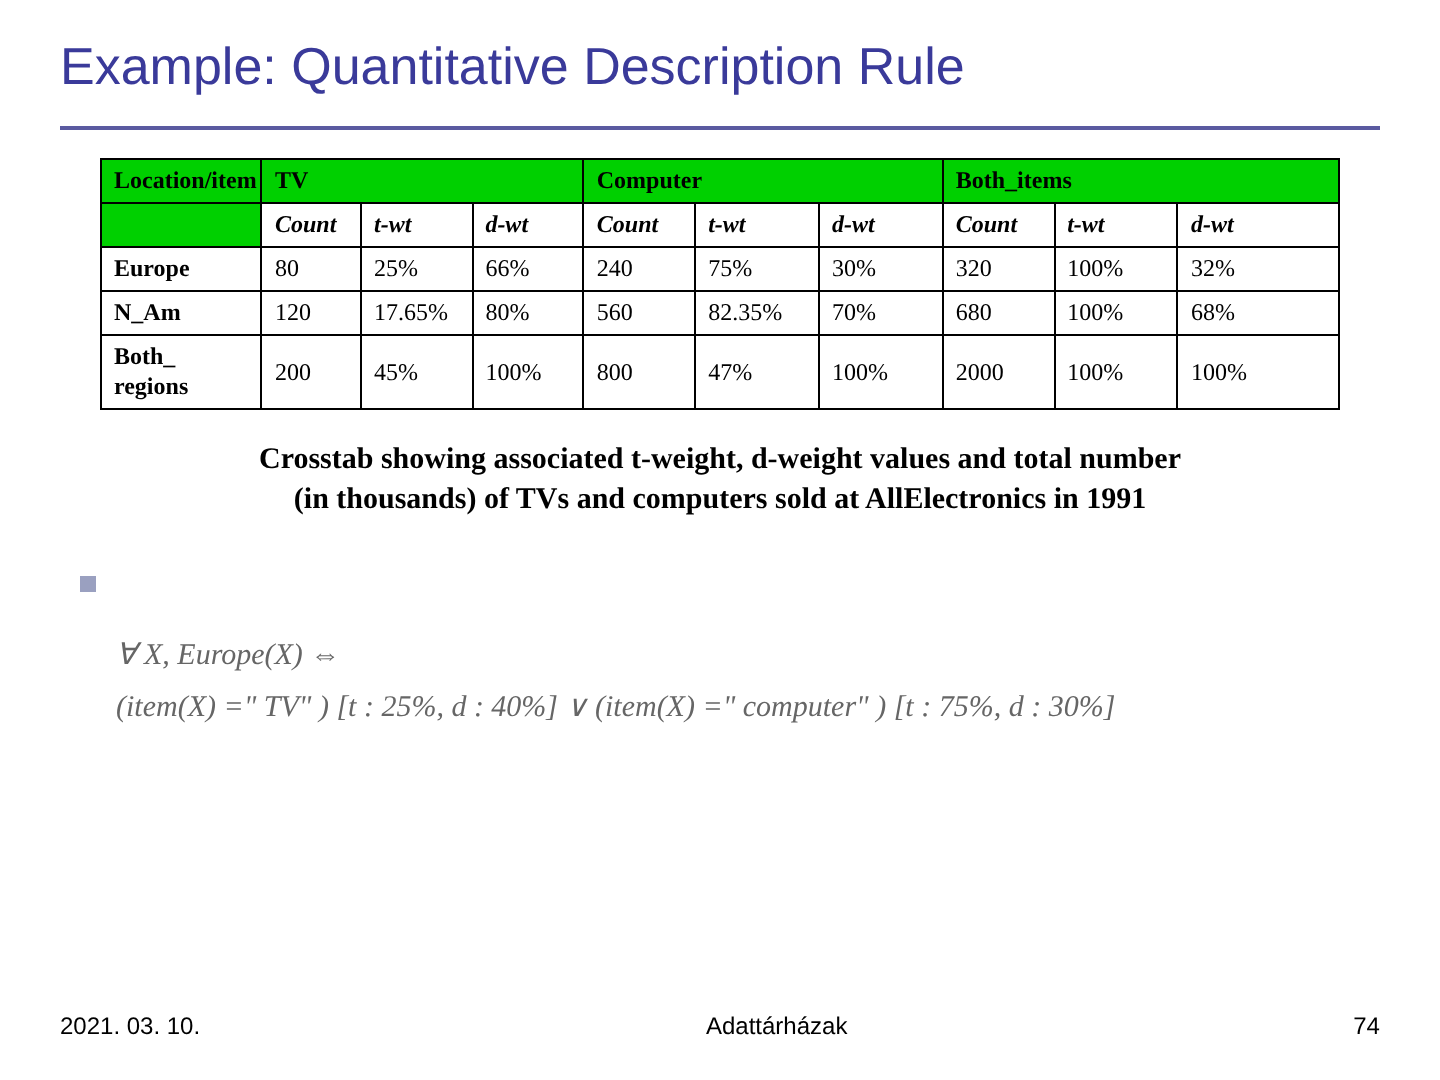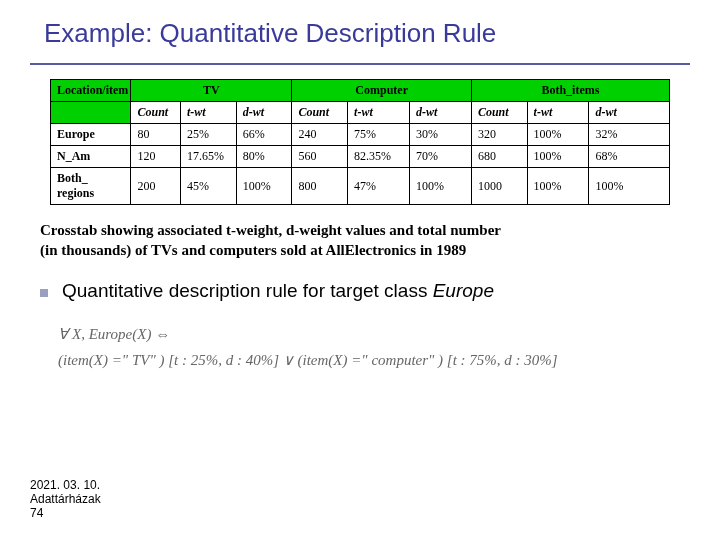--- a/index.html
+++ b/index.html
@@ -13,7 +13,7 @@
     overflow: hidden;
   }
   .title-wrap {
-    padding: 18px 30px 8px 44px;
+    padding: 18px 30px 8px 30px;
   }
   .title {
     font-size: 26px;

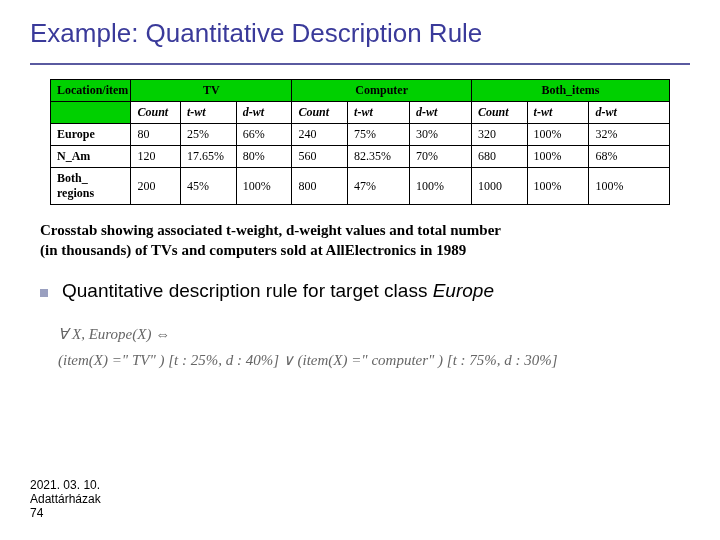--- a/index.html
+++ b/index.html
@@ -46,7 +46,6 @@
     background: #00d000;
     color: #000;
     font-weight: bold;
-    text-align: center;
   }
   .sub {
     font-style: italic;

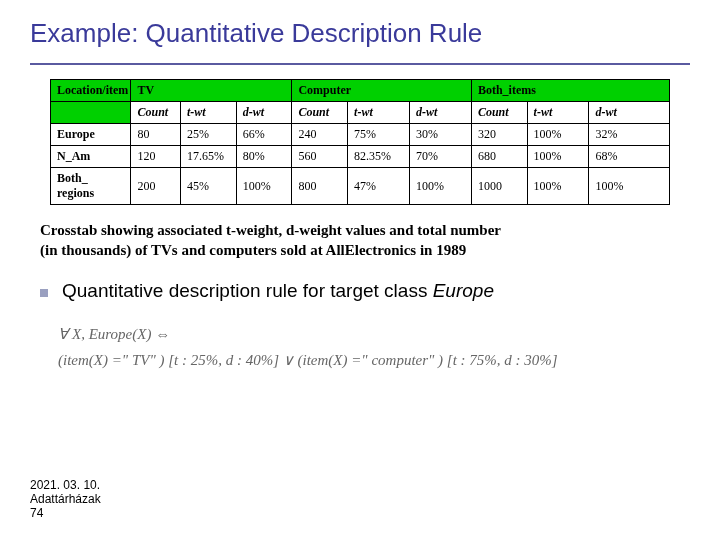--- a/index.html
+++ b/index.html
@@ -181,7 +181,7 @@
       <td>800</td>
       <td>47%</td>
       <td>100%</td>
-      <td>1000</td>
+      <td>2000</td>
       <td>100%</td>
       <td>100%</td>
     </tr>

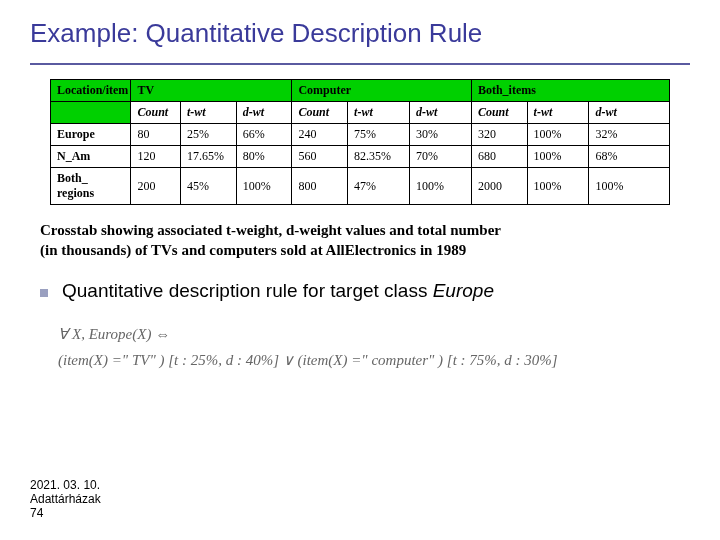--- a/index.html
+++ b/index.html
@@ -61,7 +61,7 @@
   .caption {
     font-family: "Times New Roman", Times, serif;
     font-weight: bold;
-    text-align: left;
+    text-align: center;
     font-size: 15px;
     padding: 16px 40px 0 40px;
     line-height: 1.3;

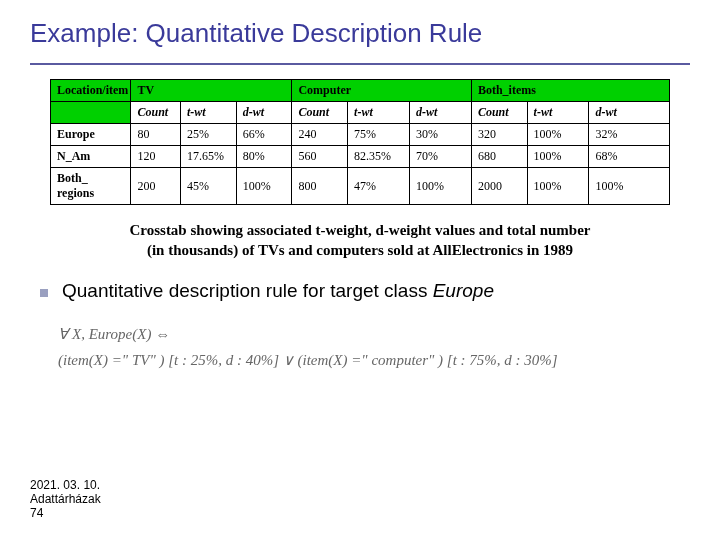--- a/index.html
+++ b/index.html
@@ -191,7 +191,7 @@
 
 <div class="caption">
   <span>Crosstab showing associated t-weight, d-weight values and total number</span><br>
-  <span>(in thousands) of TVs and computers sold at AllElectronics in 1989</span>
+  <span>(in thousands) of TVs and computers sold at AllElectronics in 1991</span>
 </div>
 
 <div class="body-text">

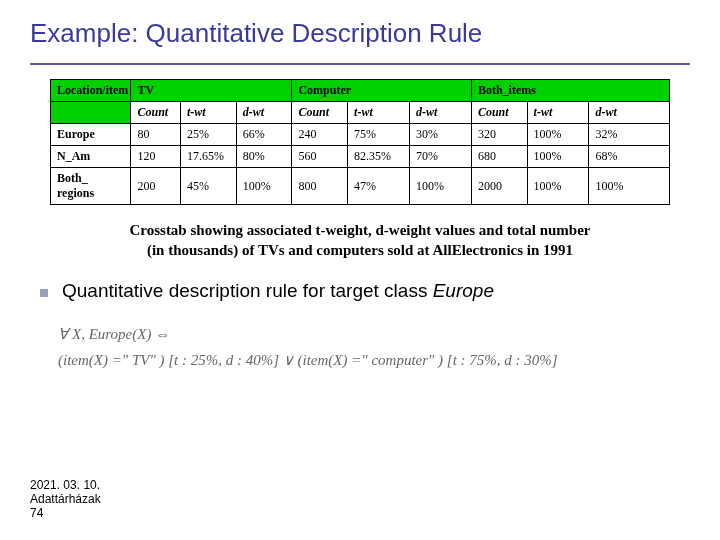--- a/index.html
+++ b/index.html
@@ -197,9 +197,6 @@
 <div class="body-text">
   <div class="bullet-line">
     <div class="bullet"></div>
-    <div class="bline">
-      <span>Quantitative description rule for target class </span><span class="ital">Europe</span>
-    </div>
   </div>
 </div>
 

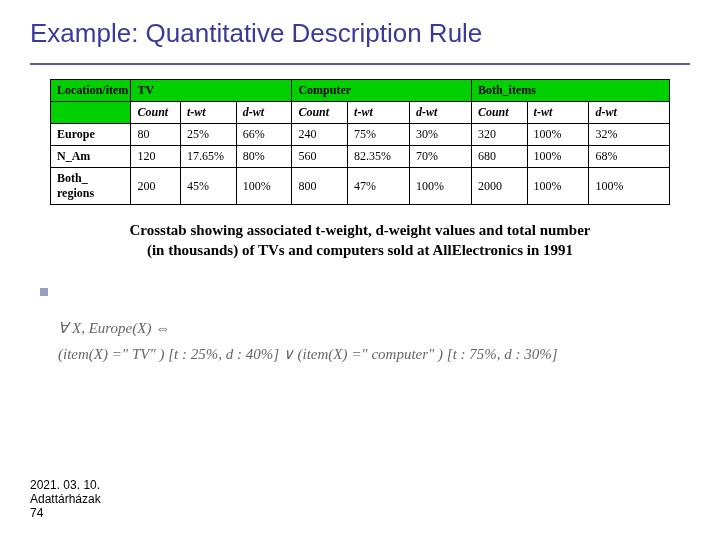--- a/index.html
+++ b/index.html
@@ -105,7 +105,6 @@
     padding: 0 30px;
     font-size: 12px;
     color: #000;
-    flex-direction: column;
   }
 </style>
 </head>

